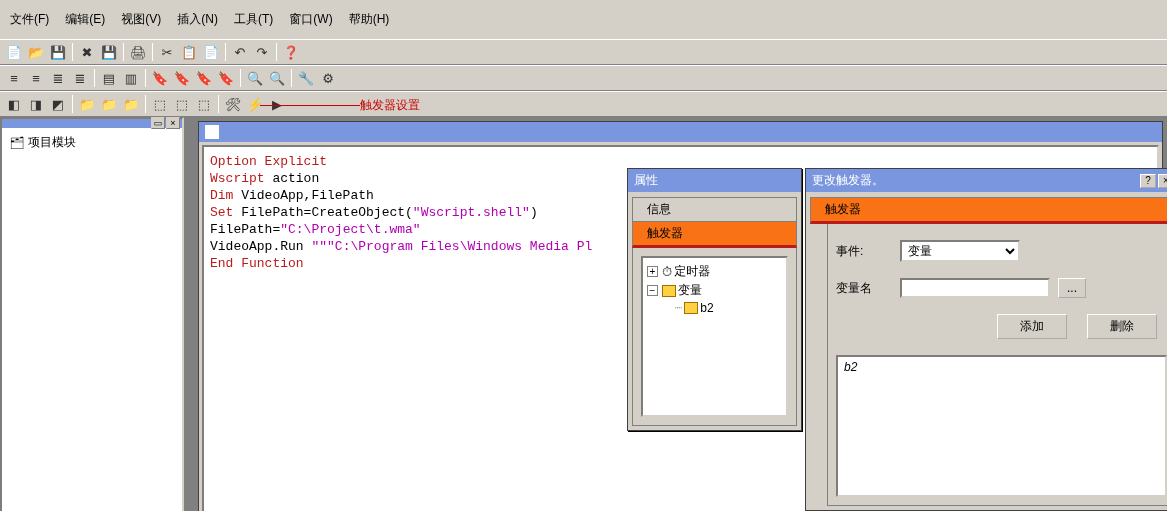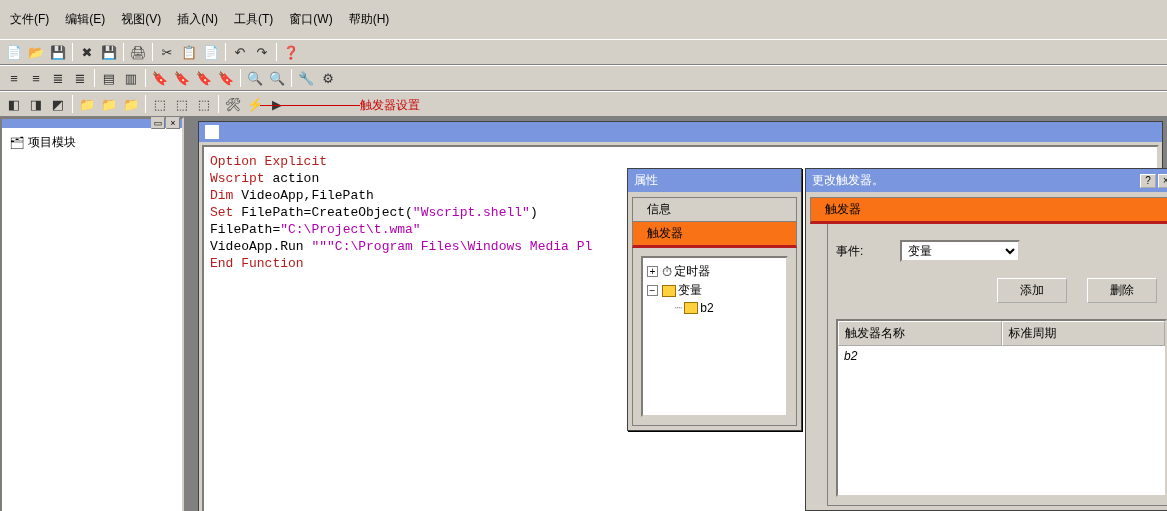--- a/index.html
+++ b/index.html
@@ -443,6 +443,11 @@
         <option>变量</option>
       </select>
     </div>
+    <div class="form-row">
+      <span class="form-label">变量名</span>
+      <input type="text" class="var-input" value="" style="">
+      <div class="ellipsis-btn">...</div>
+    </div>
     <div class="btn-row" style="justify-content:flex-end; padding-right:10px;">
       <div class="btn">添加</div>
       <div class="btn">删除</div>

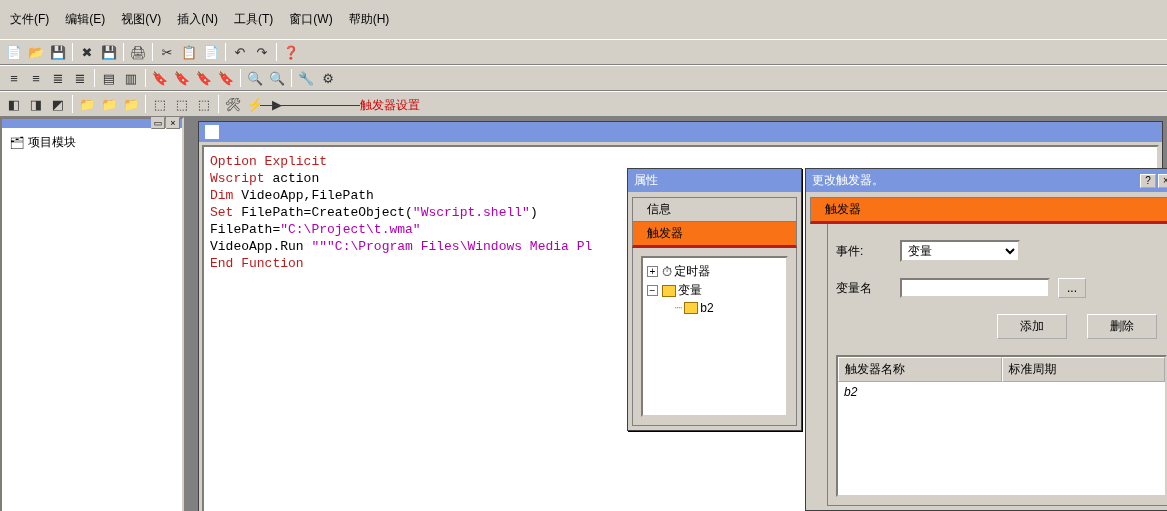--- a/index.html
+++ b/index.html
@@ -453,10 +453,6 @@
       <div class="btn">删除</div>
     </div>
     <div class="list-table" style="flex:1;">
-      <div class="list-header">
-        <div style="width:50%;">触发器名称</div>
-        <div style="width:50%;">标准周期</div>
-      </div>
       <div class="list-row">
         <div style="width:50%; font-style:italic;">b2</div>
       </div>

